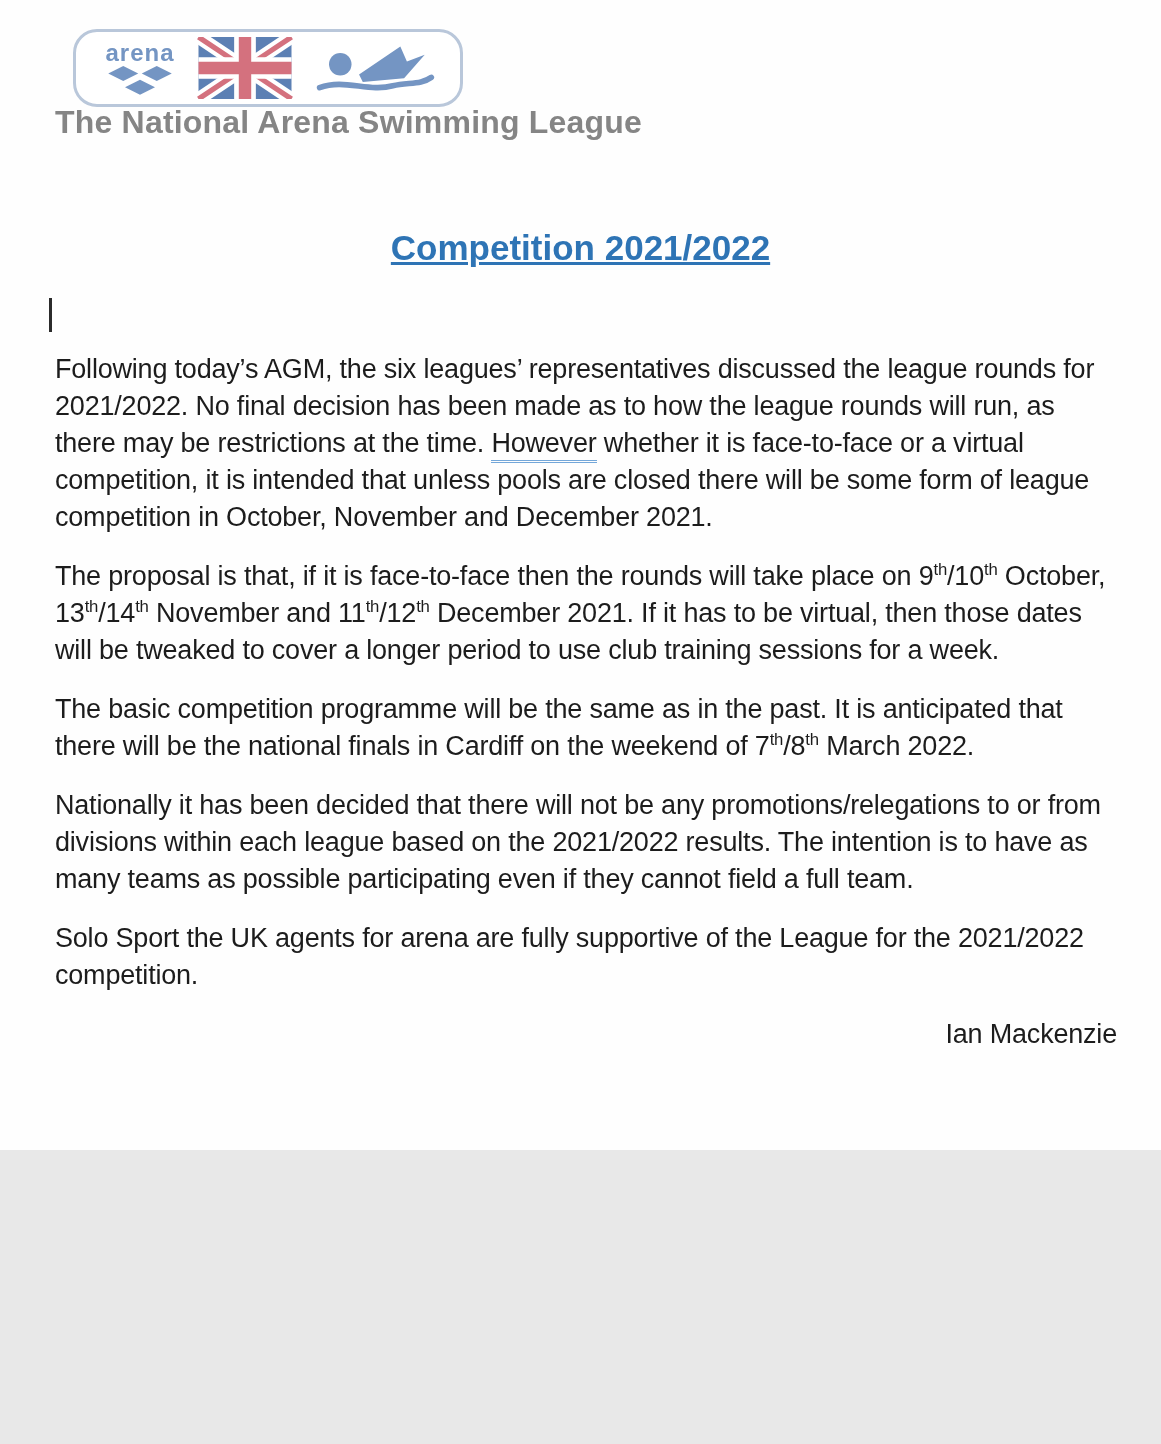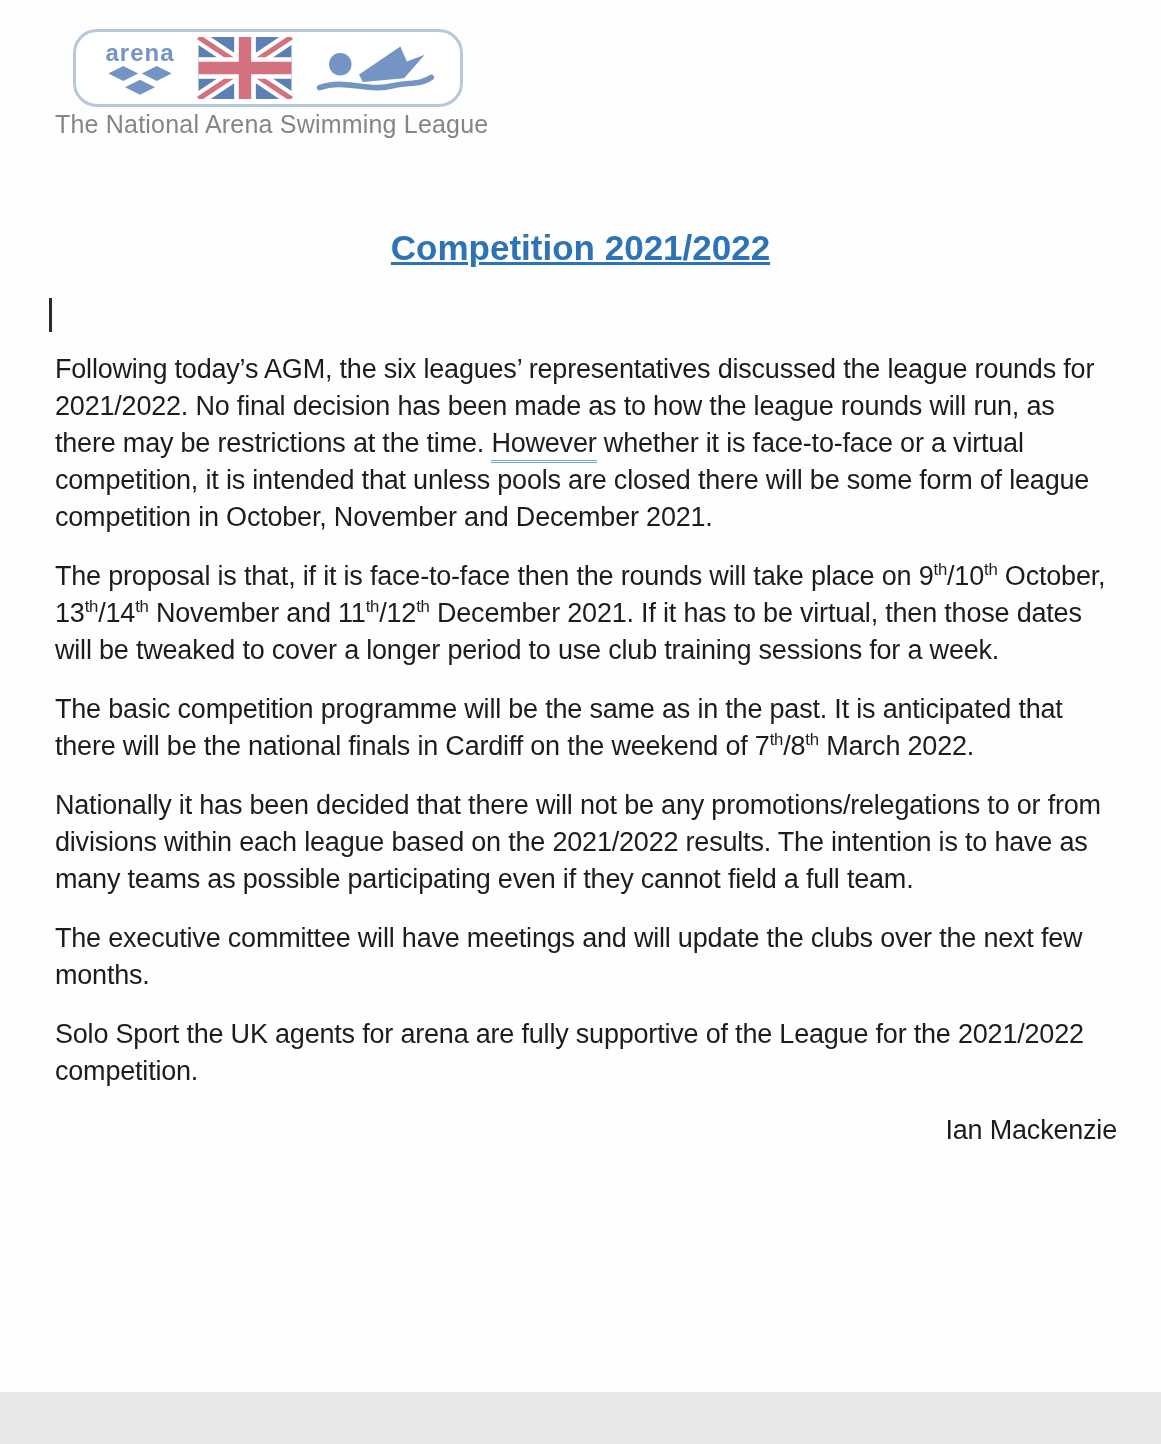--- a/index.html
+++ b/index.html
@@ -7,7 +7,7 @@
   .page {
     position: relative;
     width: 1161px;
-    height: 1392px;
+    height: 1150px;
     margin: 0 auto;
     background: #fefefe;
     font-family: "Liberation Sans", sans-serif;

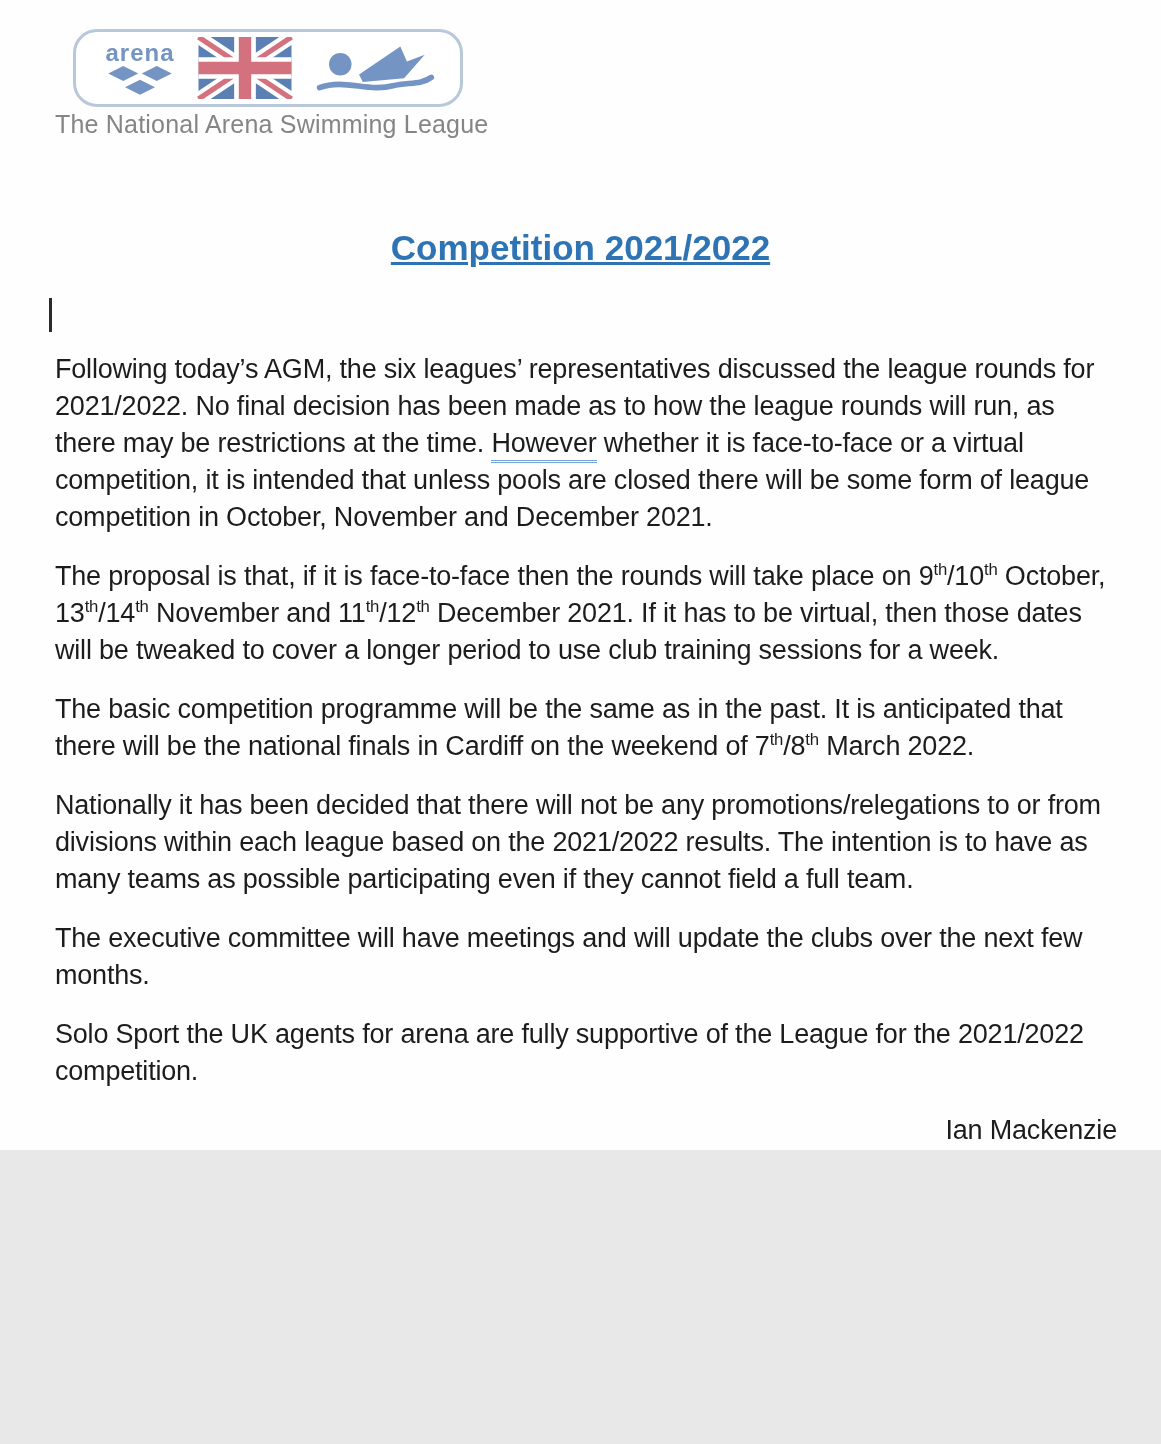--- a/index.html
+++ b/index.html
@@ -42,9 +42,9 @@
   
   .org-name {
     position: absolute;
-    left: 55px; top: 110px;
-    font-size: 25px;
-    font-weight: normal;
+    left: 55px; top: 104px;
+    font-size: 32px;
+    font-weight: bold;
     color: var(--org-gray, #858585);
     letter-spacing: 0.2px;
   }

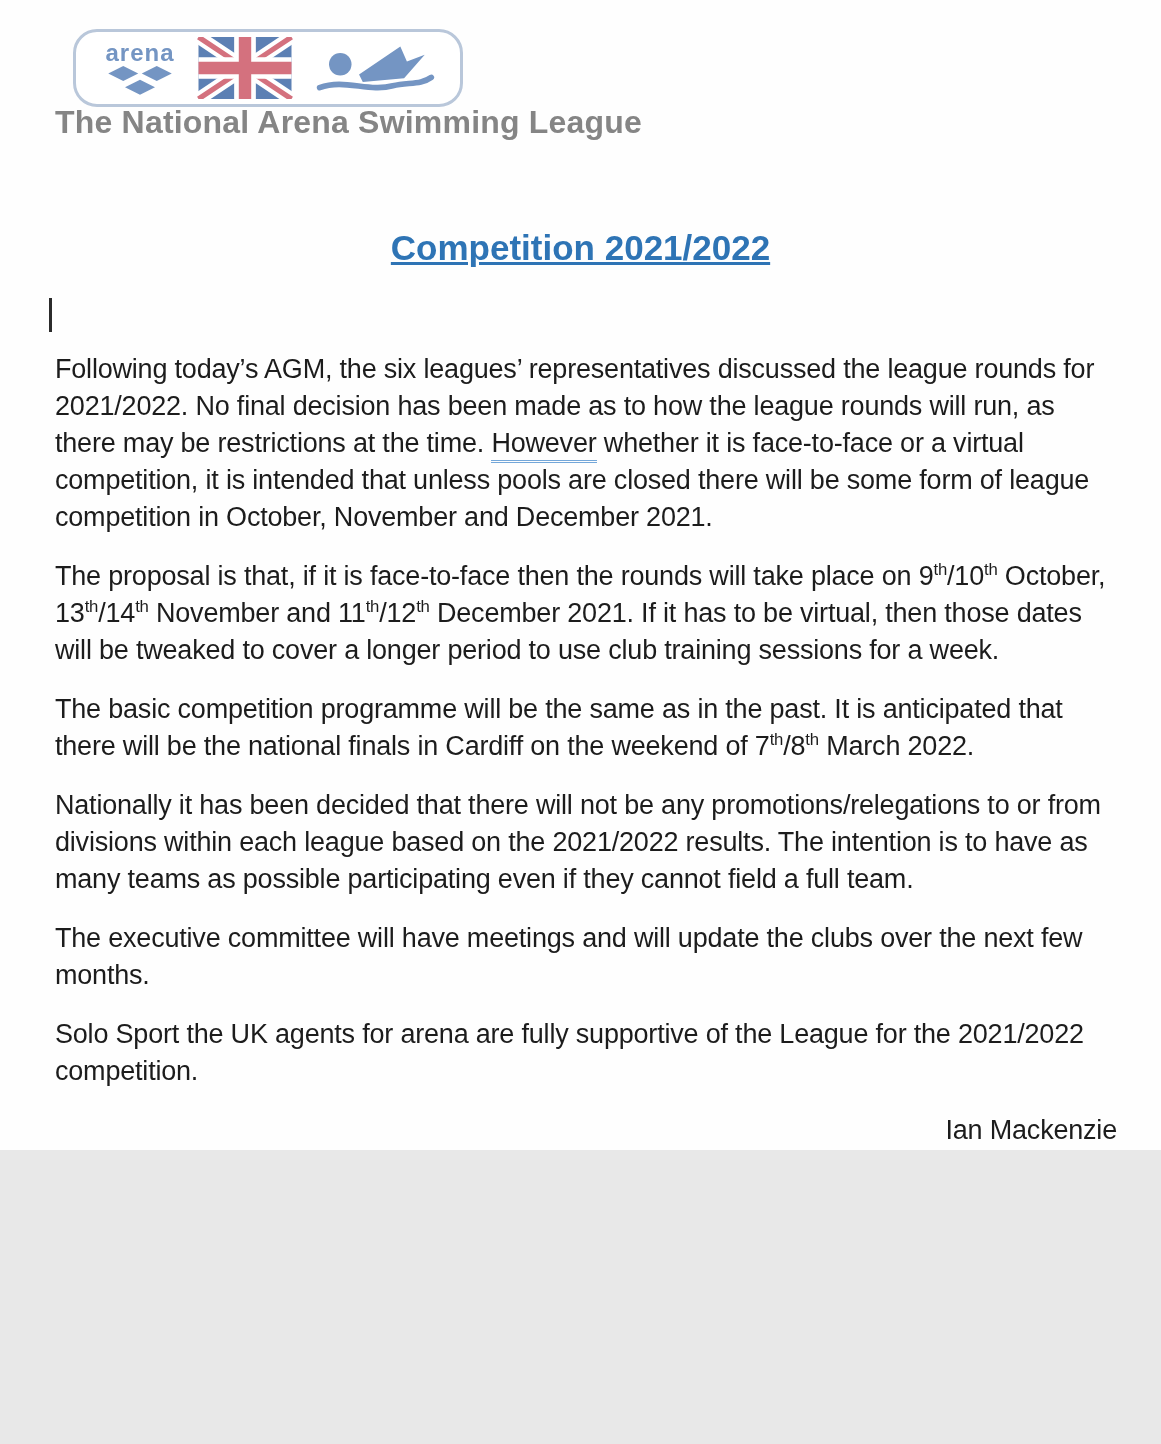--- a/index.html
+++ b/index.html
@@ -125,7 +125,6 @@
         <p class="para"><span>The proposal is that, if it is face-to-face then the rounds will take place on 9</span><sup>th</sup><span>/10</span><sup>th</sup><span> October, 13</span><sup>th</sup><span>/14</span><sup>th</sup><span> November and 11</span><sup>th</sup><span>/12</span><sup>th</sup><span> December 2021. If it has to be virtual, then those dates will be tweaked to cover a longer period to use club training sessions for a week.</span></p>
         <p class="para"><span>The basic competition programme will be the same as in the past. It is anticipated that there will be the national finals in Cardiff on the weekend of 7</span><sup>th</sup><span>/8</span><sup>th</sup><span> March 2022.</span></p>
         <p class="para"><span>Nationally it has been decided that there will not be any promotions/relegations to or from divisions within each league based on the 2021/2022 results. The intention is to have as many teams as possible participating even if they cannot field a full team.</span></p>
-        <p class="para"><span>The executive committee will have meetings and will update the clubs over the next few months.</span></p>
         <p class="para"><span>Solo Sport the UK agents for arena are fully supportive of the League for the 2021/2022 competition.</span></p>
       </div>
     <div class="signature">

